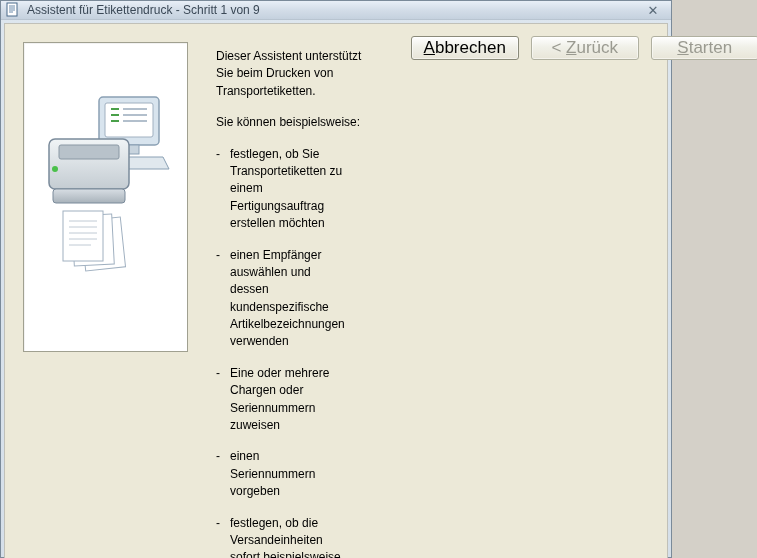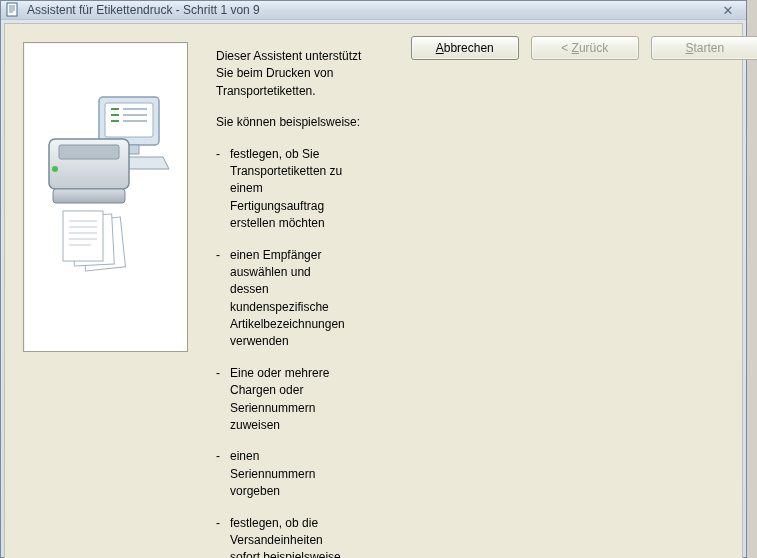--- a/index.html
+++ b/index.html
@@ -16,7 +16,7 @@
       overflow: hidden;
     }
     .window {
-      width: 747px;
+      width: 672px;
       height: 558px;
       background: linear-gradient(to bottom, #dde6ee 0%, #d5dfe9 100%);
       border: 1px solid #7a8a99;

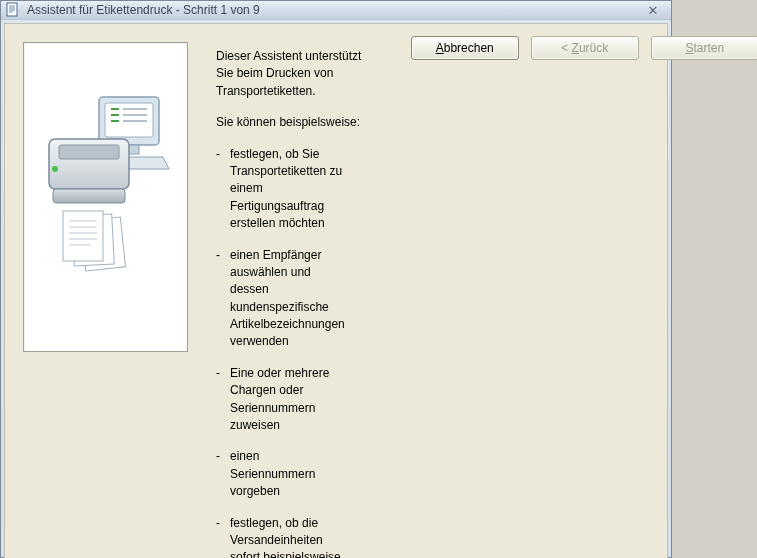--- a/index.html
+++ b/index.html
@@ -126,7 +126,7 @@
       border: 1px solid #8a8a7a;
       border-radius: 3px;
       font-family: inherit;
-      font-size: 12px;
+      font-size: 17px;
       color: #000;
       cursor: pointer;
       box-shadow: 0 0 0 1px rgba(255,255,255,0.5) inset;

